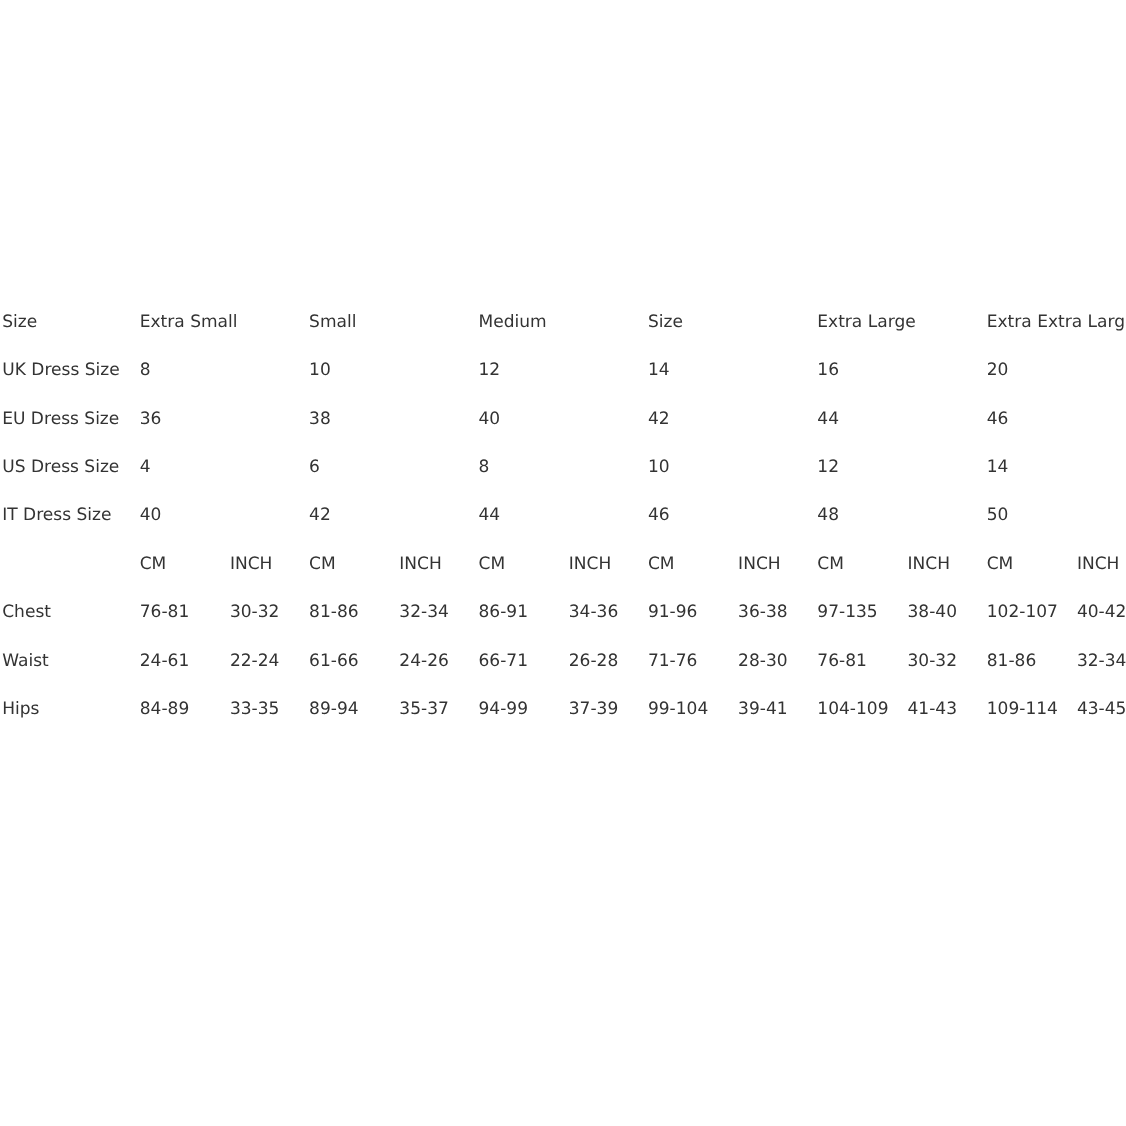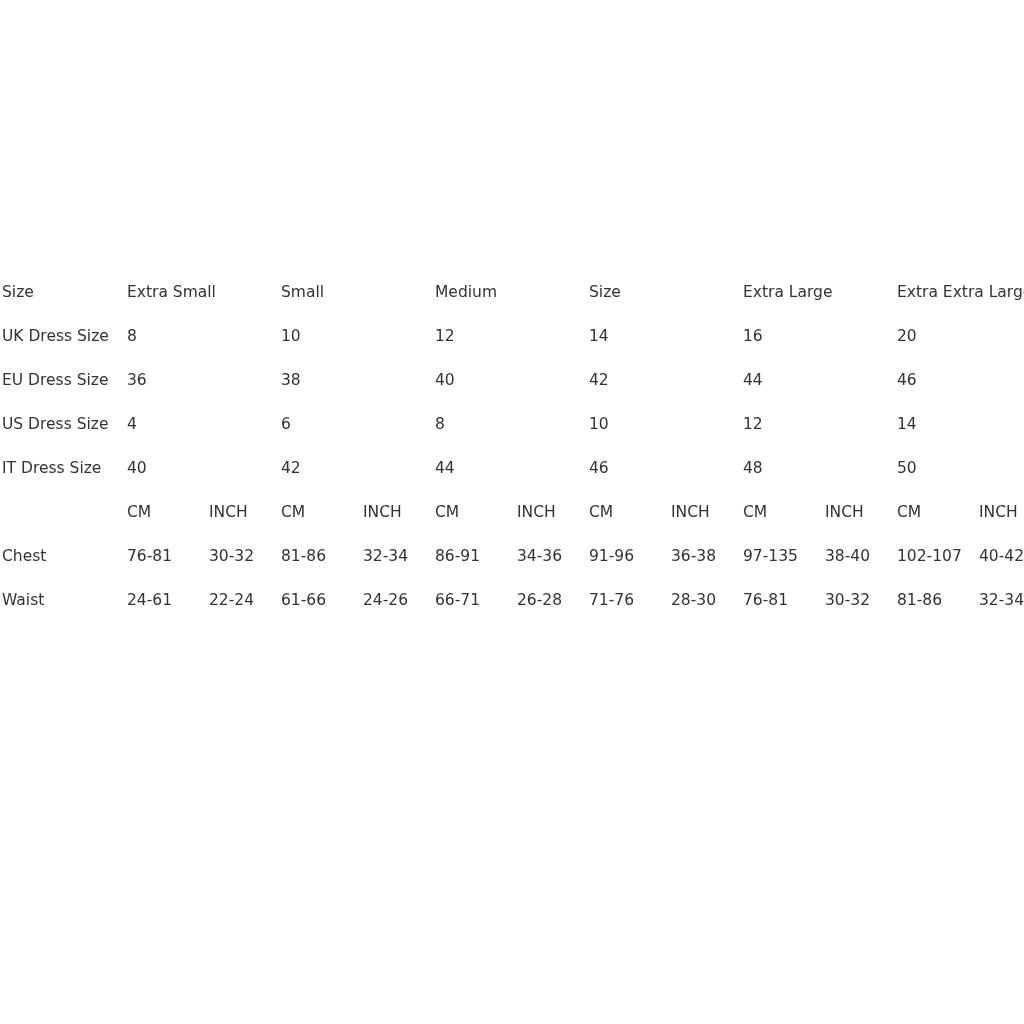--- a/index.html
+++ b/index.html
@@ -156,6 +156,21 @@
       <div class="cell">81-86</div>
       <div class="cell">32-34</div>
     </div>
+    <div class="row">
+      <div class="cell">Hips</div>
+      <div class="cell">84-89</div>
+      <div class="cell">33-35</div>
+      <div class="cell">89-94</div>
+      <div class="cell">35-37</div>
+      <div class="cell">94-99</div>
+      <div class="cell">37-39</div>
+      <div class="cell">99-104</div>
+      <div class="cell">39-41</div>
+      <div class="cell">104-109</div>
+      <div class="cell">41-43</div>
+      <div class="cell">109-114</div>
+      <div class="cell">43-45</div>
+    </div>
   </div>
 
 </body></html>

